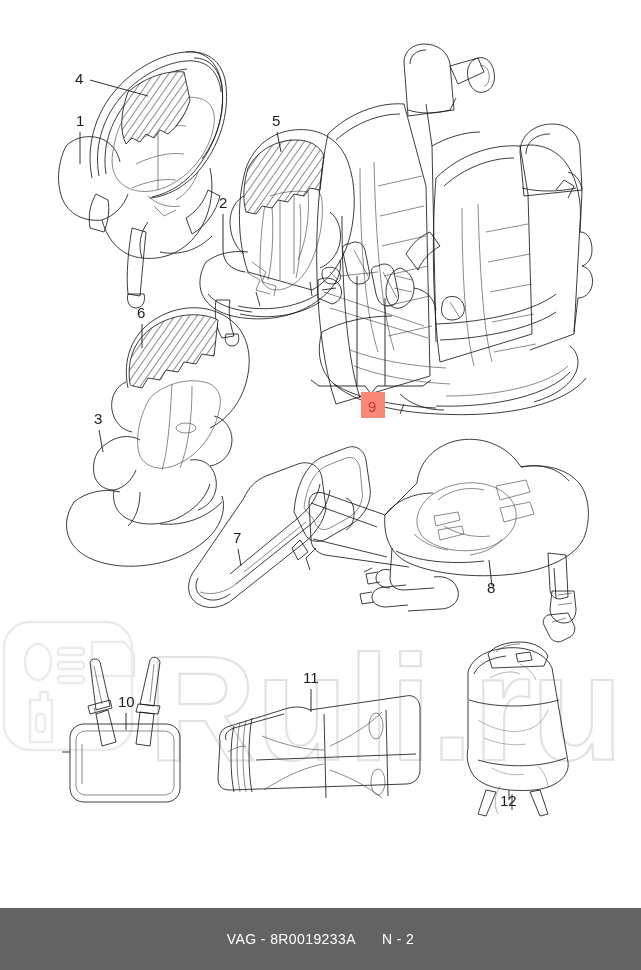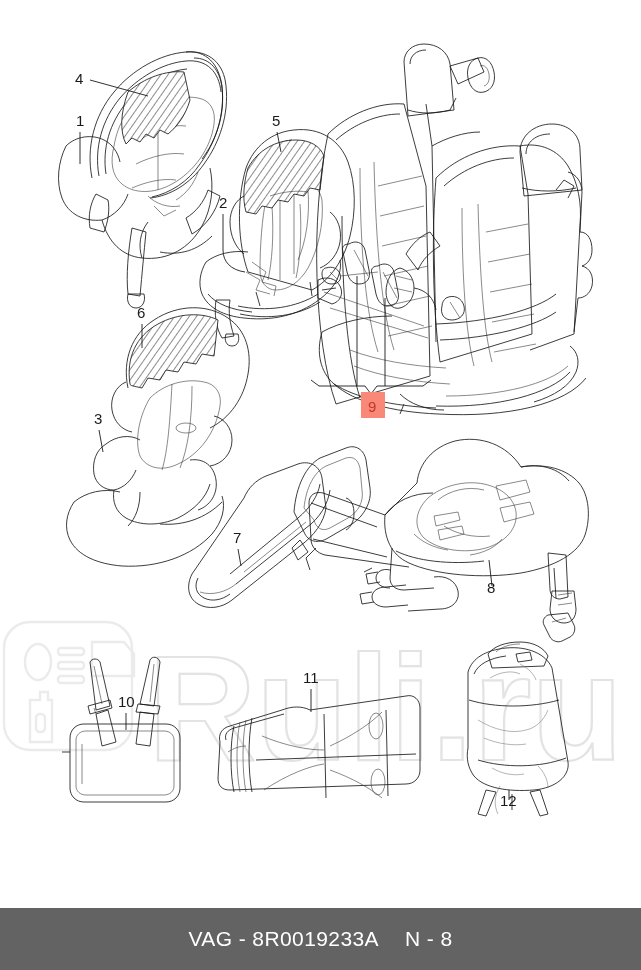--- a/index.html
+++ b/index.html
@@ -40,7 +40,7 @@
     display: flex;
     align-items: baseline;
     color: #ffffff;
-    font-size: 21px;
+    font-size: 14px;
     letter-spacing: 0.4px;
   }
   .footer-part {

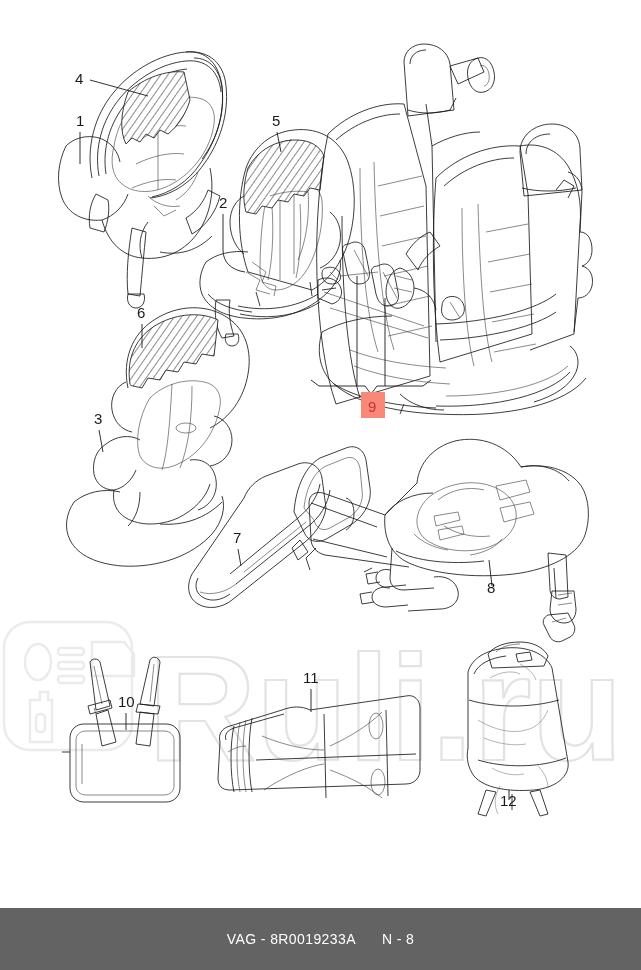--- a/index.html
+++ b/index.html
@@ -511,7 +511,7 @@
   <div class="footer-inner">
     <span class="footer-part">VAG - 8R0019233A</span>
     <span class="footer-gap"></span>
-    <span class="footer-part">N - 8</span>
+    <span class="footer-part">N - 2</span>
   </div>
 </div>
 

